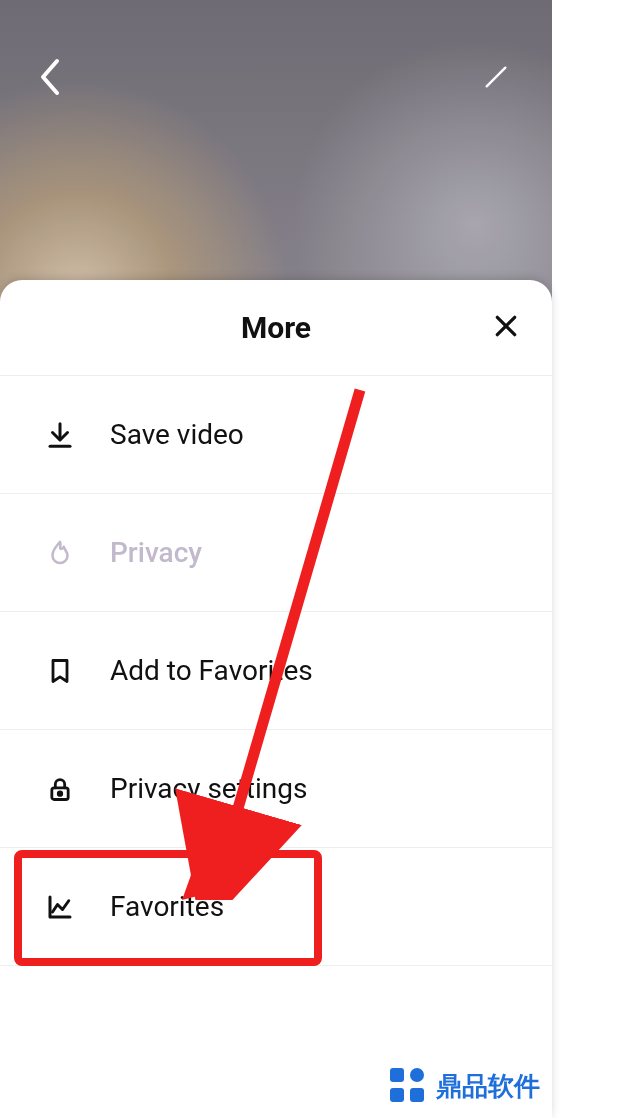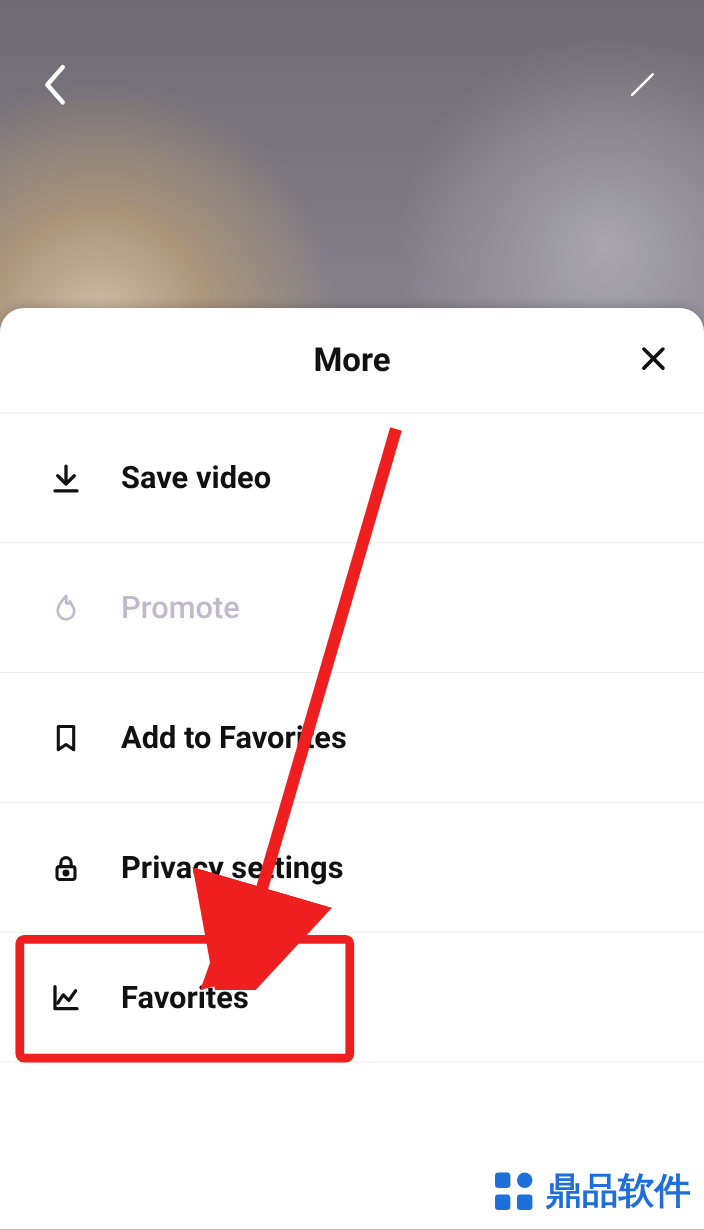--- a/index.html
+++ b/index.html
@@ -4,7 +4,7 @@
 <style>
   * { box-sizing: border-box; margin: 0; padding: 0; }
   html, body { width: 640px; height: 1118px; overflow: hidden; font-family: -apple-system, BlinkMacSystemFont, "Segoe UI", Roboto, Helvetica, Arial, sans-serif; }
-  .screen { position: relative; width: 640px; height: 1118px; background: #000; }
+  .screen { position: relative; width: 552px; height: 1118px; background: #000; }
   .video-bg {
     position: absolute; inset: 0;
     background:

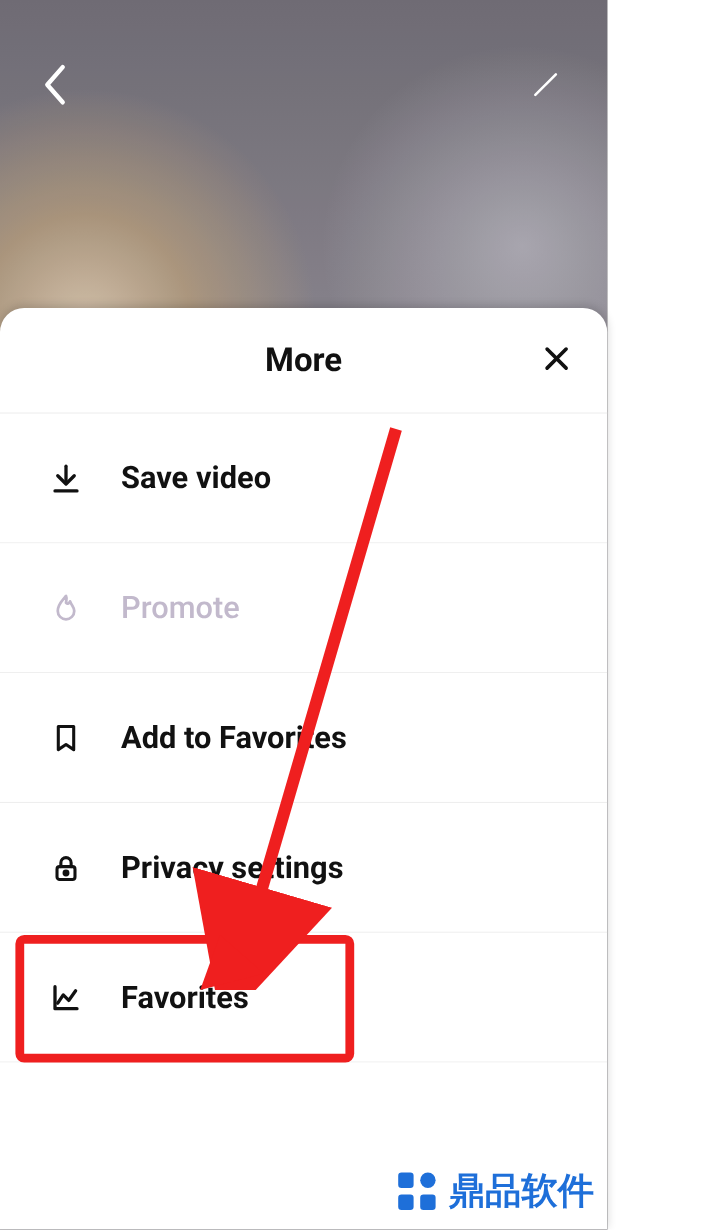--- a/index.html
+++ b/index.html
@@ -61,7 +61,7 @@
   .menu-item.disabled .icn { color: #c2b9cc; }
   .menu-item .label {
     margin-left: 30px;
-    font-size: 28px; font-weight: 700; color: #111;
+    font-size: 28px; font-weight: 400; color: #111;
   }
   .menu-item.disabled .label { color: #c2b9cc; font-weight: 500; }
   .highlight-box {

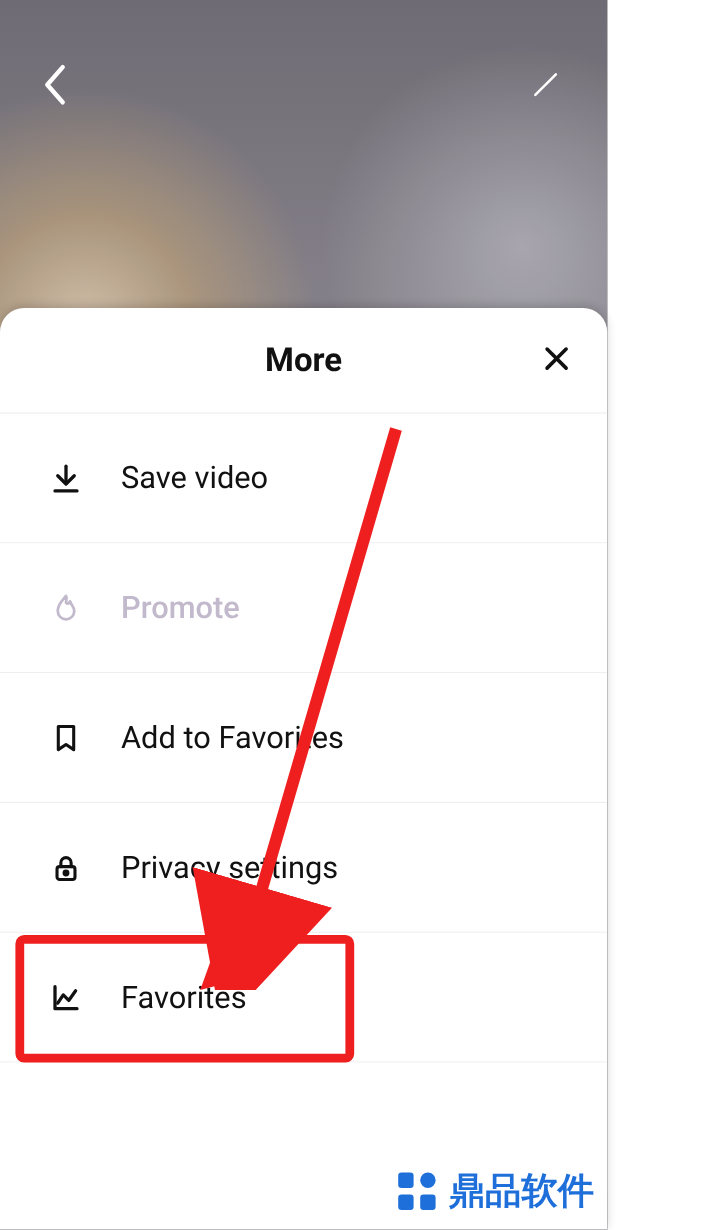--- a/index.html
+++ b/index.html
@@ -140,7 +140,7 @@
               <path d="M12 3 C9 7 6 9 6 14 a6 6 0 0 0 12 0 c0-3-2-4-3-7 c-1 2-2 2-3 1 C12 7 13 5 12 3 Z"></path>
             </svg>
         </span>
-        <span class="label">Promote</span>
+        <span class="label">Privacy</span>
       </div>
 
       <div class="menu-item">

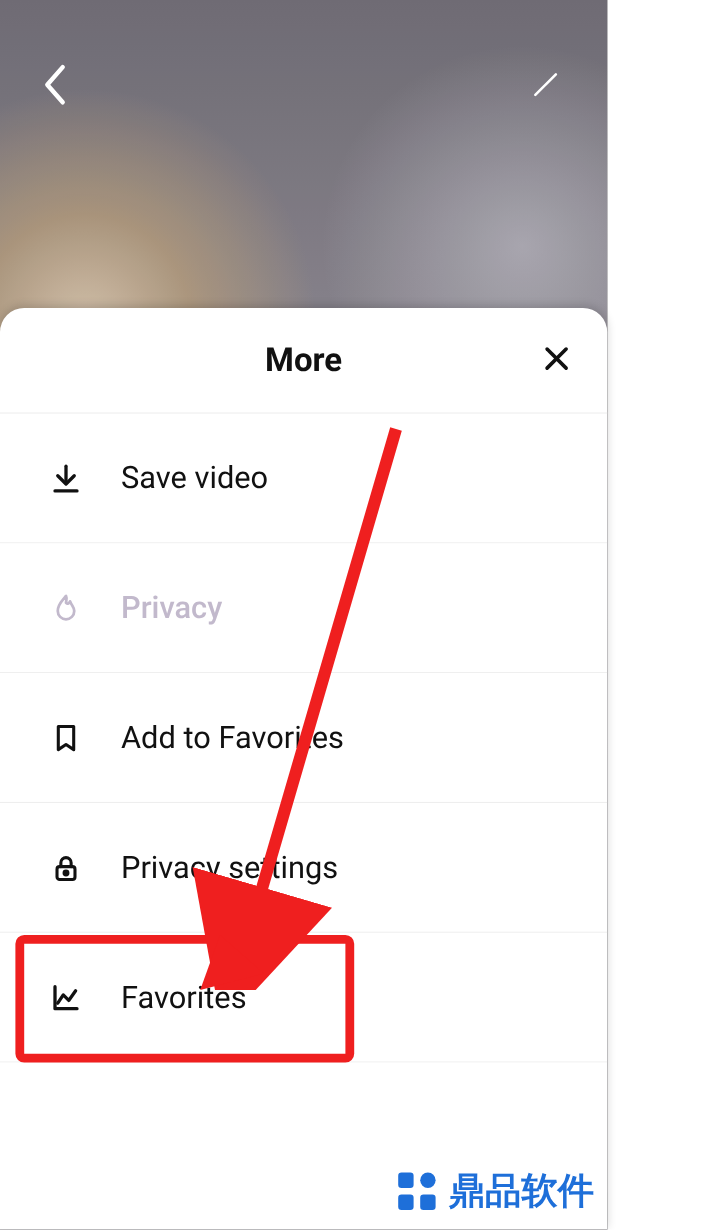--- a/index.html
+++ b/index.html
@@ -80,7 +80,7 @@
   .watermark {
     position: absolute; right: 12px; bottom: 12px;
     display: flex; align-items: center; gap: 8px;
-    font-size: 33px; font-weight: 700; color: #1e6fd9;
+    font-size: 26px; font-weight: 700; color: #1e6fd9;
     background: rgba(255,255,255,0.0);
     pointer-events: none;
   }

